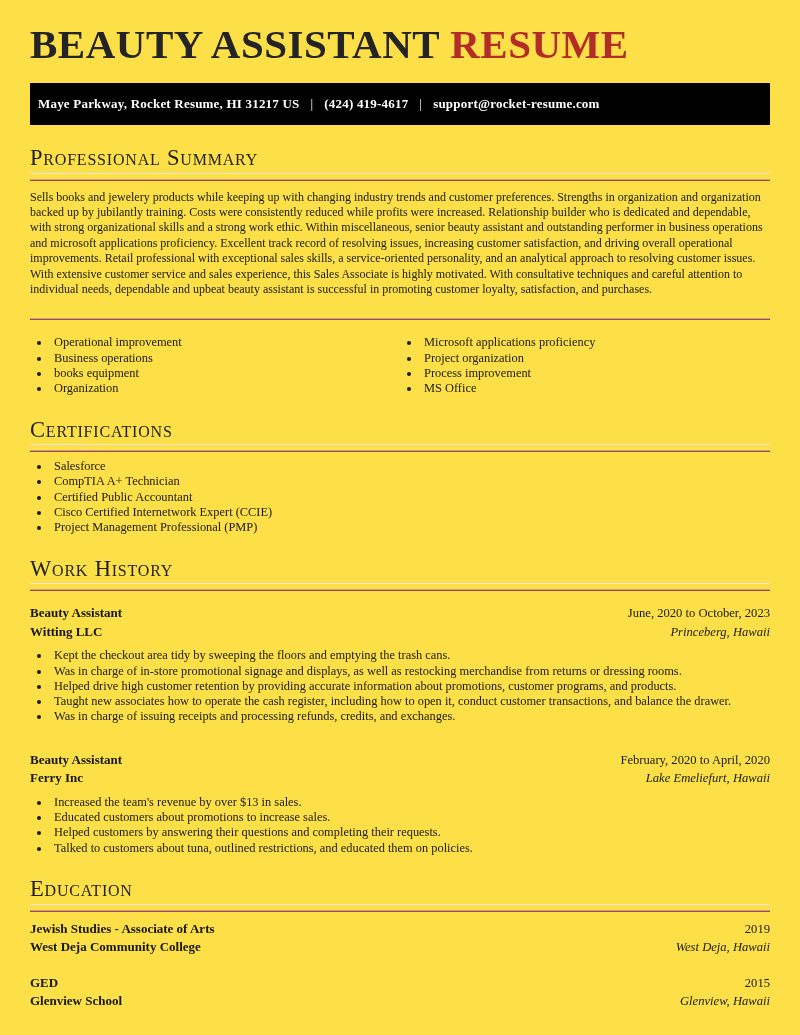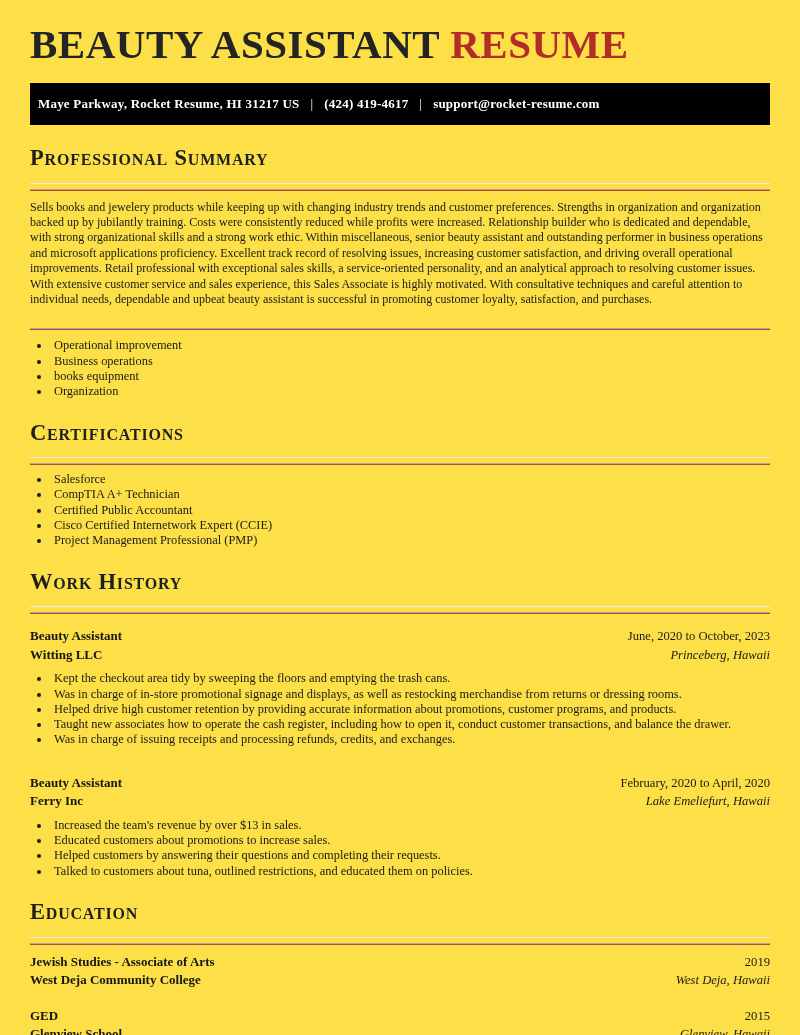--- a/index.html
+++ b/index.html
@@ -43,12 +43,12 @@
     margin:0;
     font-size:22.5px;
     font-variant:small-caps;
-    font-weight:700;
+    font-weight:400;
     color:#1f1f1f;
     letter-spacing:.8px;
     line-height:1.05;
     border-bottom:1px solid #eceae9;
-    padding-bottom:13px;
+    padding-bottom:3px;
   }
   .rule{height:2px;background:var(--rule);margin-top:5px;border-top:1px solid #c99e97;}
   .summary-text{margin:9px 0 12px;font-size:12px;line-height:15.4px;color:#1a1a1a;}

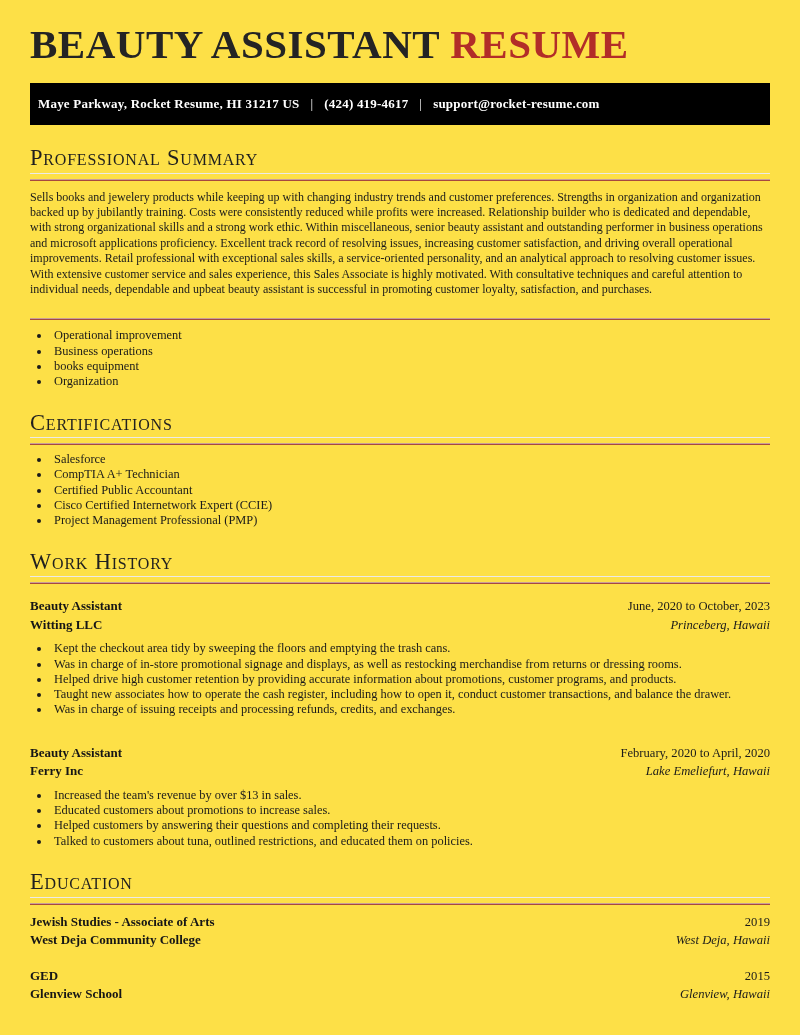--- a/index.html
+++ b/index.html
@@ -52,7 +52,7 @@
   }
   .rule{height:2px;background:var(--rule);margin-top:5px;border-top:1px solid #c99e97;}
   .summary-text{margin:9px 0 12px;font-size:12px;line-height:15.4px;color:#1a1a1a;}
-  .two-col{display:flex;margin-top:1px;}
+  .two-col{display:flex;margin-top:8px;}
   .two-col .col{width:50%;}
   ul.blist{margin:7px 0 0;padding-left:21px;}
   ul.blist li{font-size:12.4px;line-height:15.3px;padding-left:3px;color:#1a1a1a;}

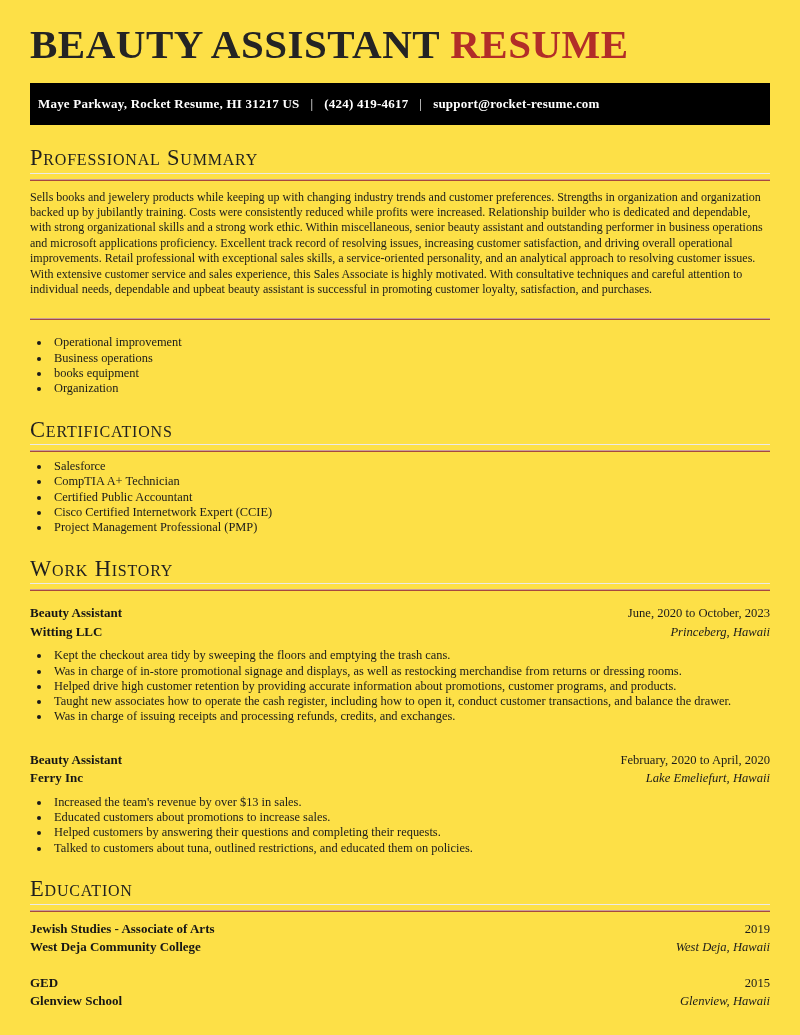--- a/index.html
+++ b/index.html
@@ -100,6 +100,15 @@
             <li>Organization</li>
           </ul>
       </div>
+      <div class="col">
+        <ul class="blist">
+
+        <li>Microsoft applications proficiency</li>
+            <li>Project organization</li>
+            <li>Process improvement</li>
+            <li>MS Office</li>
+          </ul>
+      </div>
     </div>
   </div>
 

